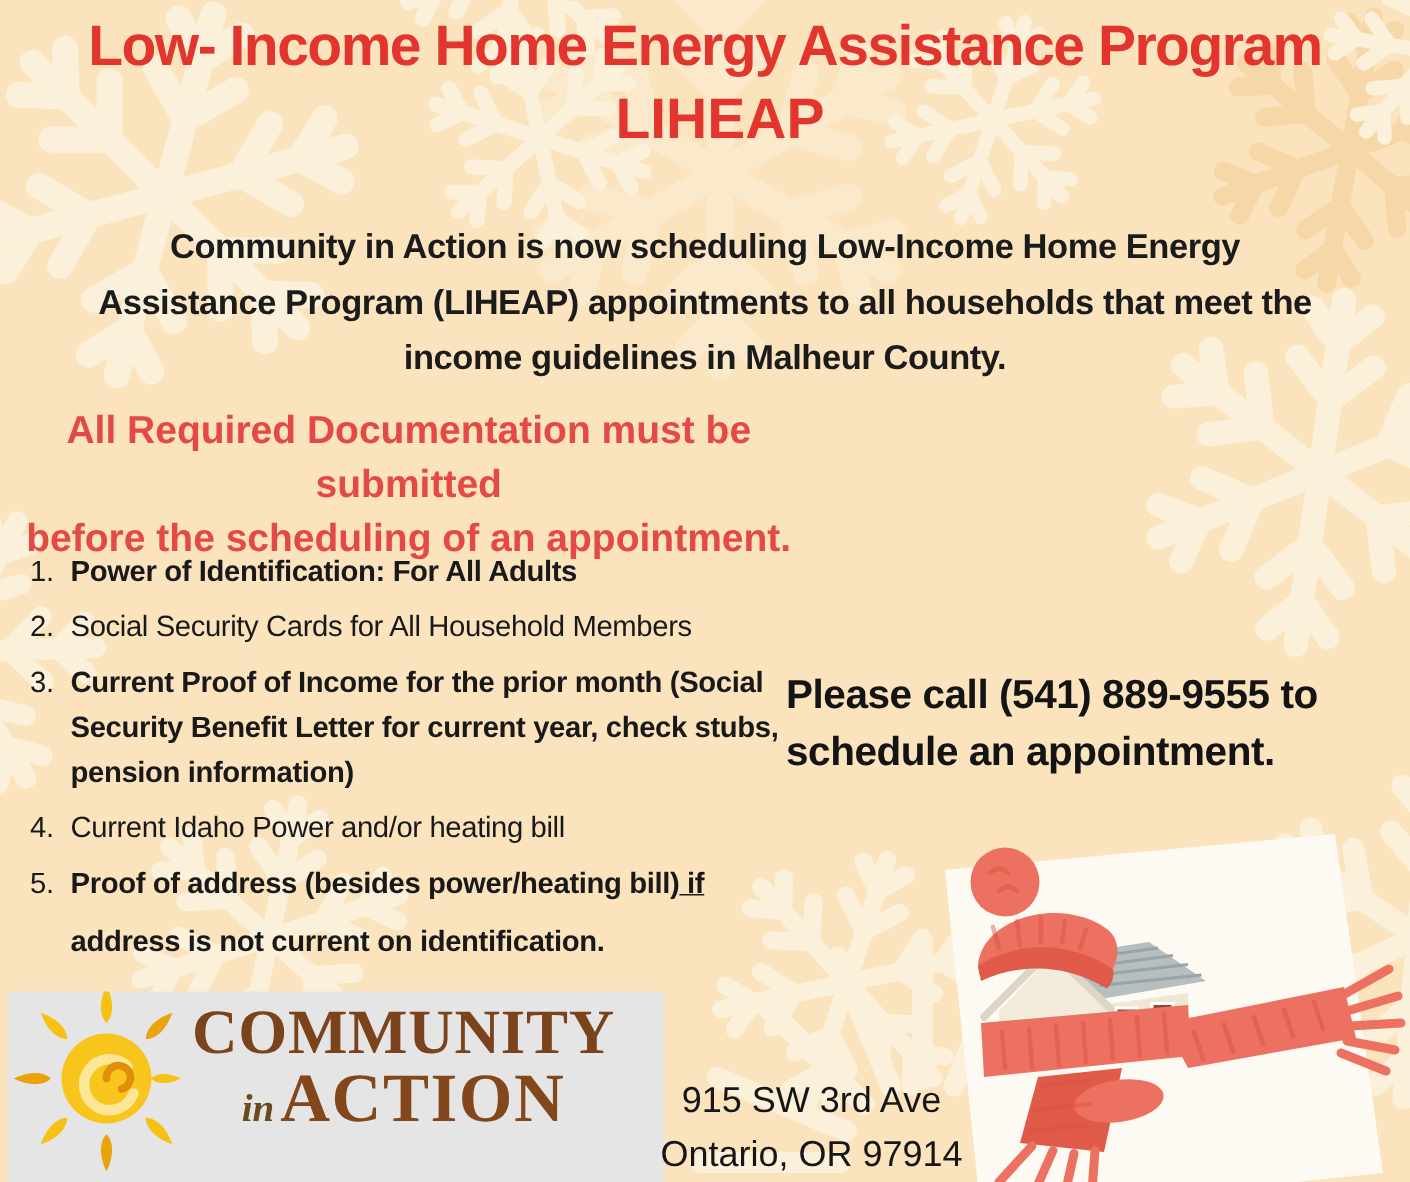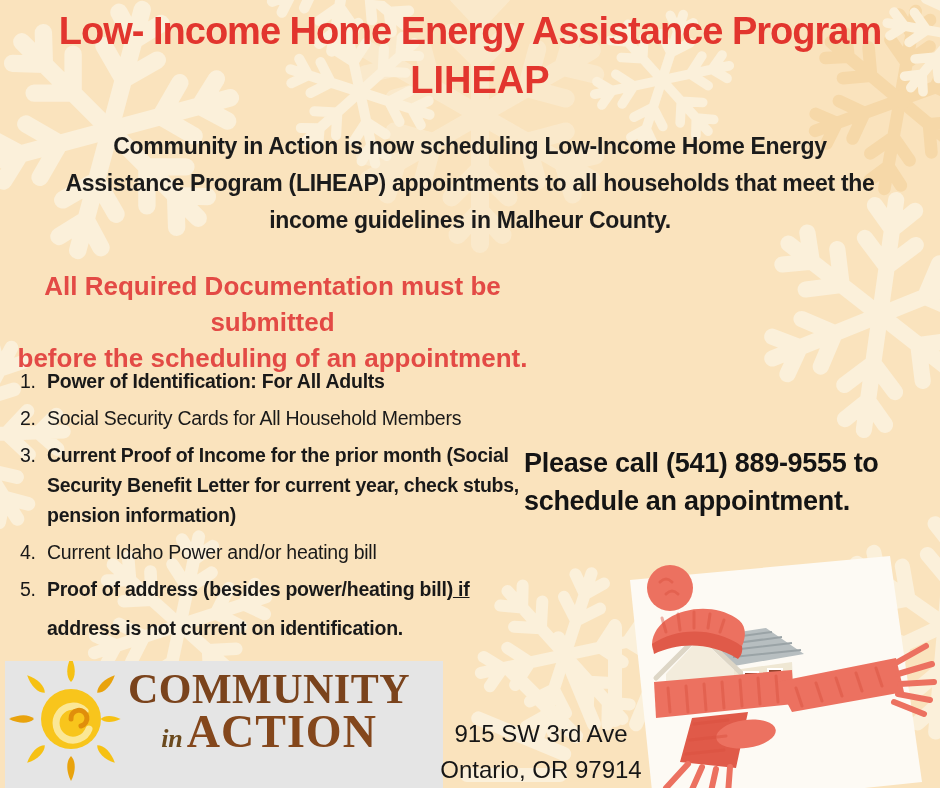--- a/index.html
+++ b/index.html
@@ -18,7 +18,7 @@
   .title .t1 { font-size:38px; letter-spacing:-1px; }
   .title .t2 { font-size:38px; margin-top:11px; letter-spacing:0px;margin-left:20px; }
 
-  .intro { position:absolute; top:128px; left:8px; width:924px; margin:0;
+  .intro { position:absolute; top:146px; left:8px; width:924px; margin:0;
     text-align:center; font-size:23px; font-weight:bold; letter-spacing:-0.3px;
     color:var(--text-dark,#1b1b1b); line-height:37px; white-space:pre-line; }
 

